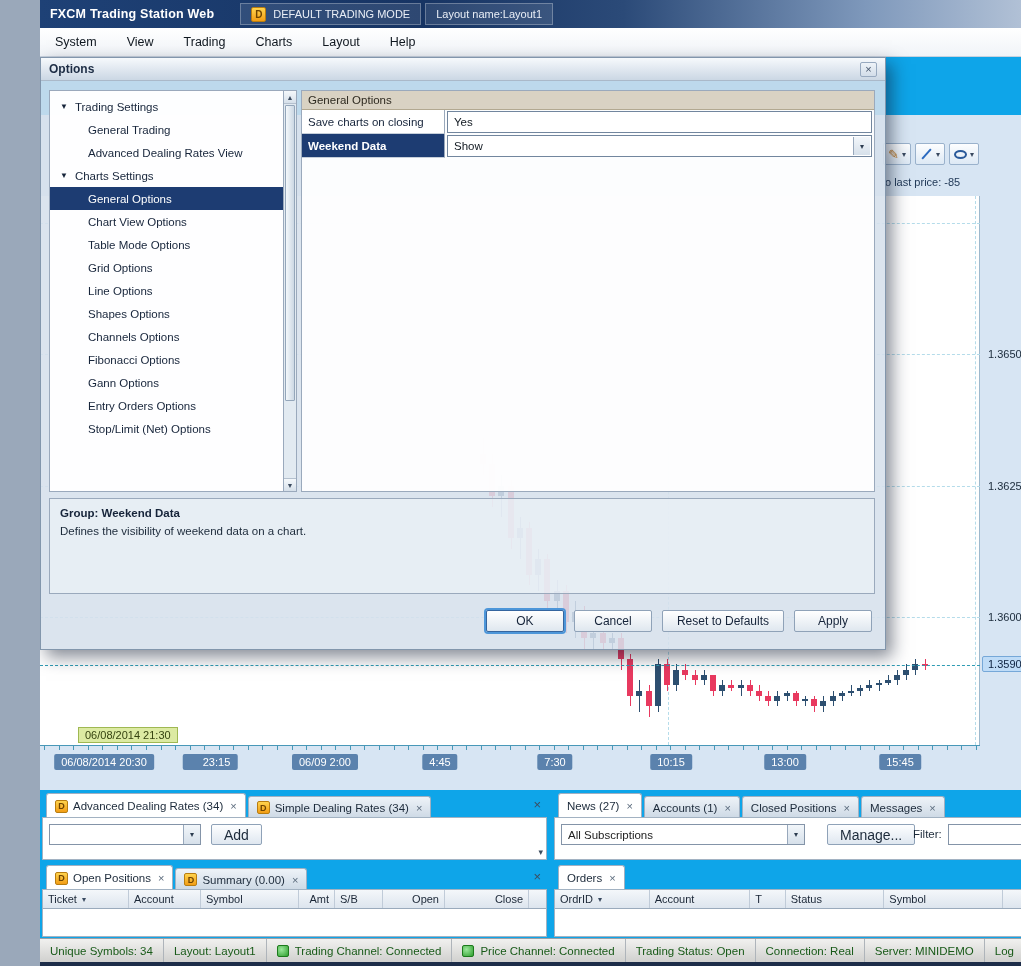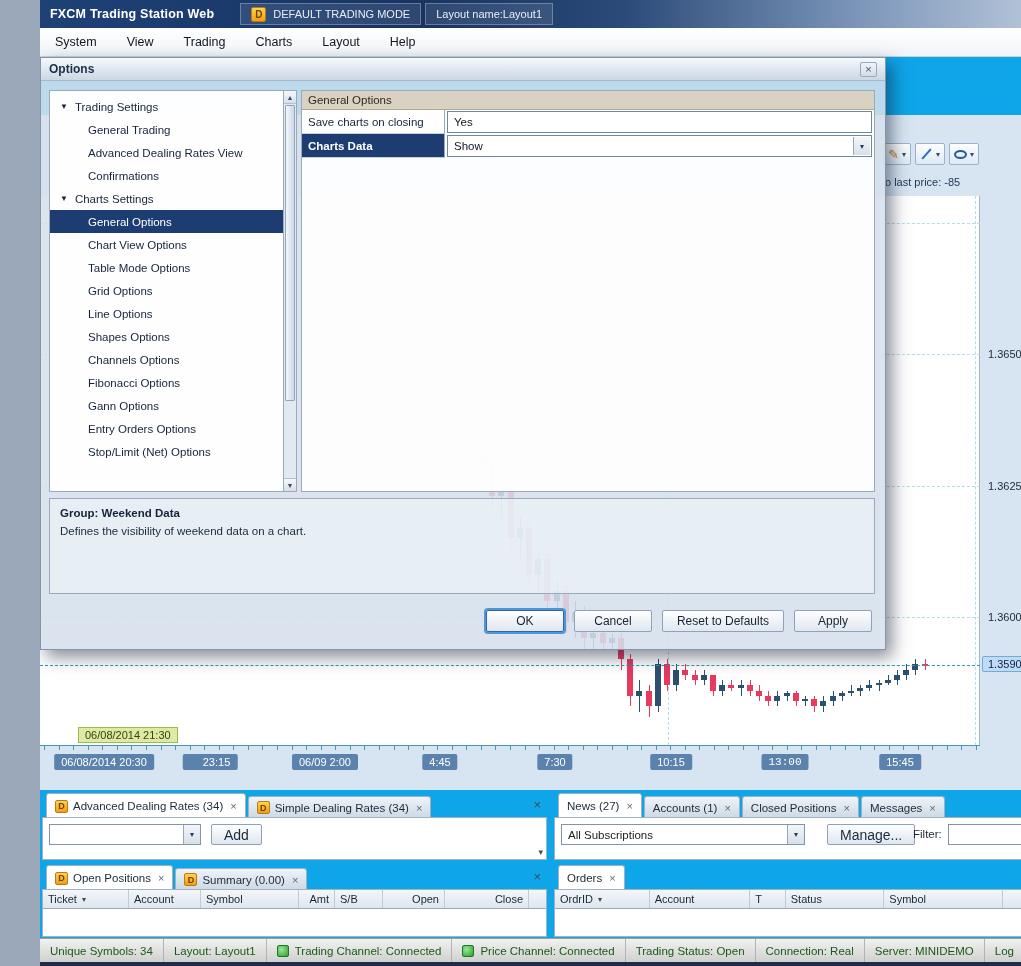--- a/index.html
+++ b/index.html
@@ -610,7 +610,7 @@
             </div>
           </div>
           <div class="settings-row selected">
-            <div class="s-label">Charts Data</div>
+            <div class="s-label">Weekend Data</div>
             <div class="s-value">
               <span>Show</span>
               <span class="dd-arrow">▾</span>

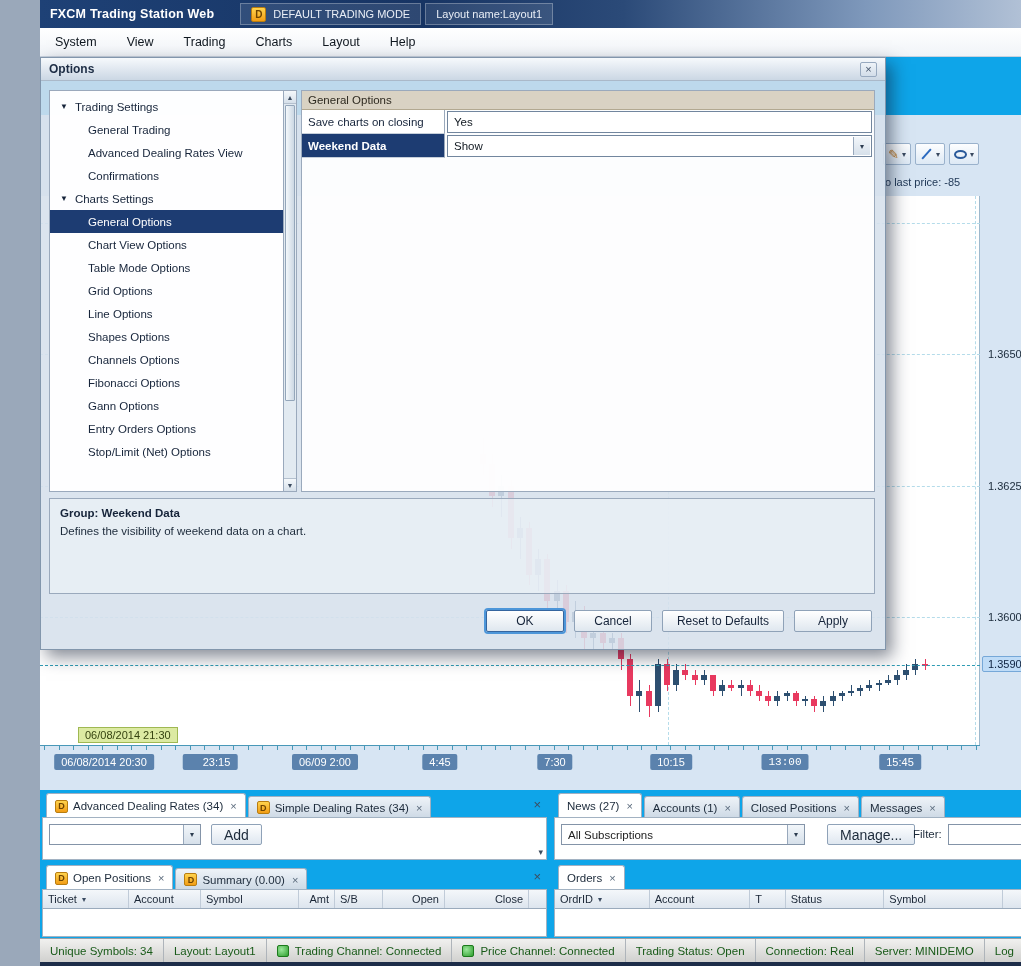--- a/index.html
+++ b/index.html
@@ -554,9 +554,6 @@
         <div class="tree-row item">
           <span>Advanced Dealing Rates View</span>
         </div>
-        <div class="tree-row item">
-          <span>Confirmations</span>
-        </div>
         <div class="tree-row group">
           <span class="tree-tri">▼</span>
           <span>Charts Settings</span>

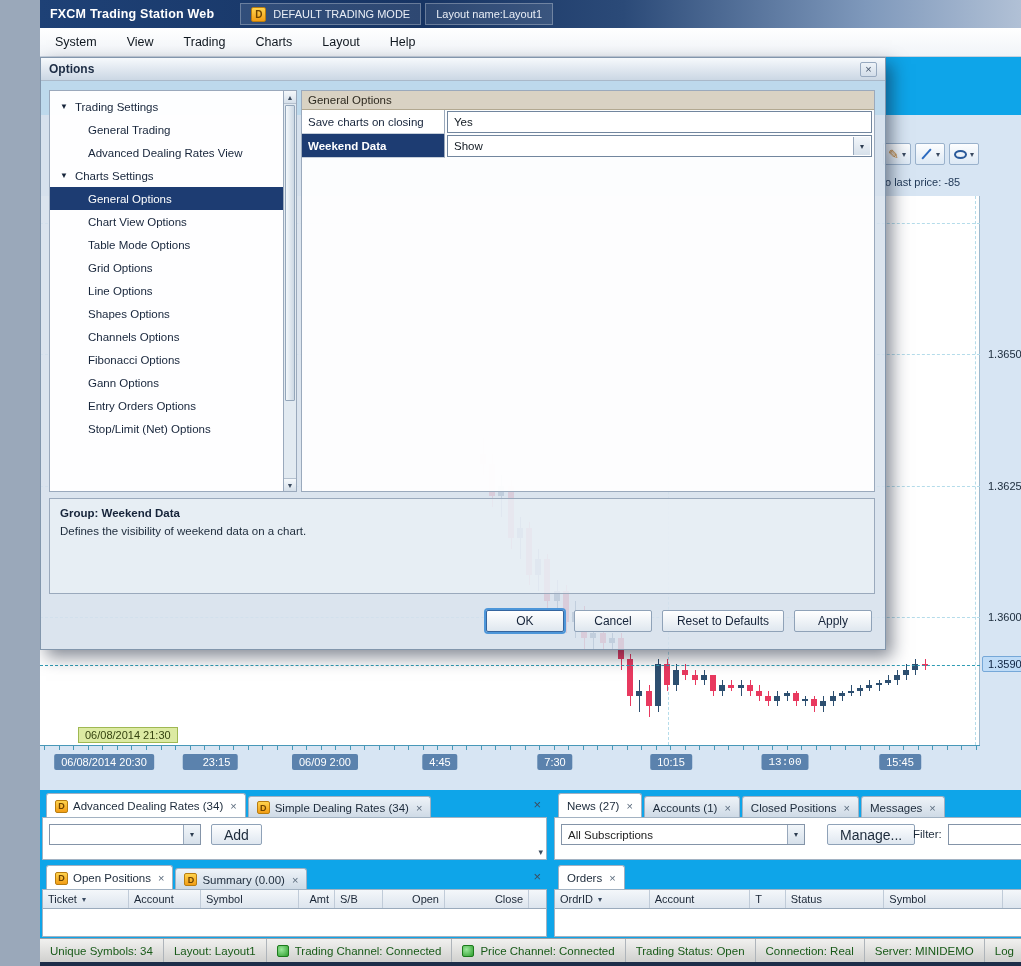--- a/index.html
+++ b/index.html
@@ -342,7 +342,7 @@
         <div class="time-label" style="left: 400px;">4:45</div>
         <div class="time-label" style="left: 515px;">7:30</div>
         <div class="time-label" style="left: 631px;">10:15</div>
-        <div class="time-label" style="left: 745px; font-family: Liberation Mono, monospace;">13:00</div>
+        <div class="time-label" style="left: 745px;">13:00</div>
         <div class="time-label" style="left: 860px;">15:45</div>
       </div>
     <span id="chart-close">×</span>

